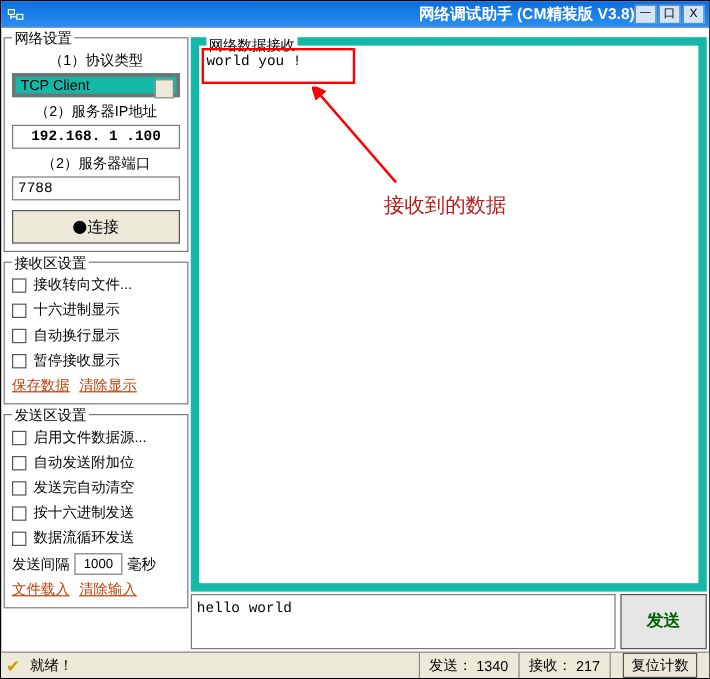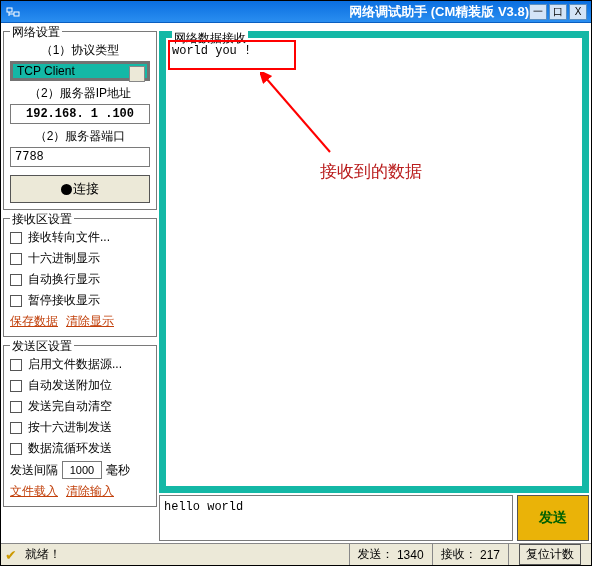--- a/index.html
+++ b/index.html
@@ -39,7 +39,7 @@
 .anno-text { position: absolute; top: 104px; left: 150px; color: #b91c1c; font-size: 17px; font-family: "SimSun"; margin-top: 14px; }
 .send-row { display: flex; gap: 4px; height: 46px; }
 .send-input { flex: 1; border: 1px solid #7a7a7a; padding: 4px; font-family: "Courier New", monospace; font-size: 12px; resize: none; }
-.send-btn { width: 72px; border: 1px solid #555; background: #eab308; cursor: pointer; font-size: 14px; color: #006000; font-weight: bold; font-family: Liberation Serif, serif; }
+.send-btn { width: 72px; border: 1px solid #555; background: #e5e5e5; cursor: pointer; font-size: 14px; color: #006000; font-weight: bold; font-family: Liberation Serif, serif; }
 .statusbar { height: 22px; border-top: 1px solid #888; display: flex; align-items: center; background: #ece9d8; font-size: 12px; }
 .status-icon { width: 16px; height: 16px; margin: 0 4px; color: #cc9900; font-size: 14px; }
 .status-seg { border-left: 1px solid #888; padding: 0 8px; height: 100%; display: flex; align-items: center; }

